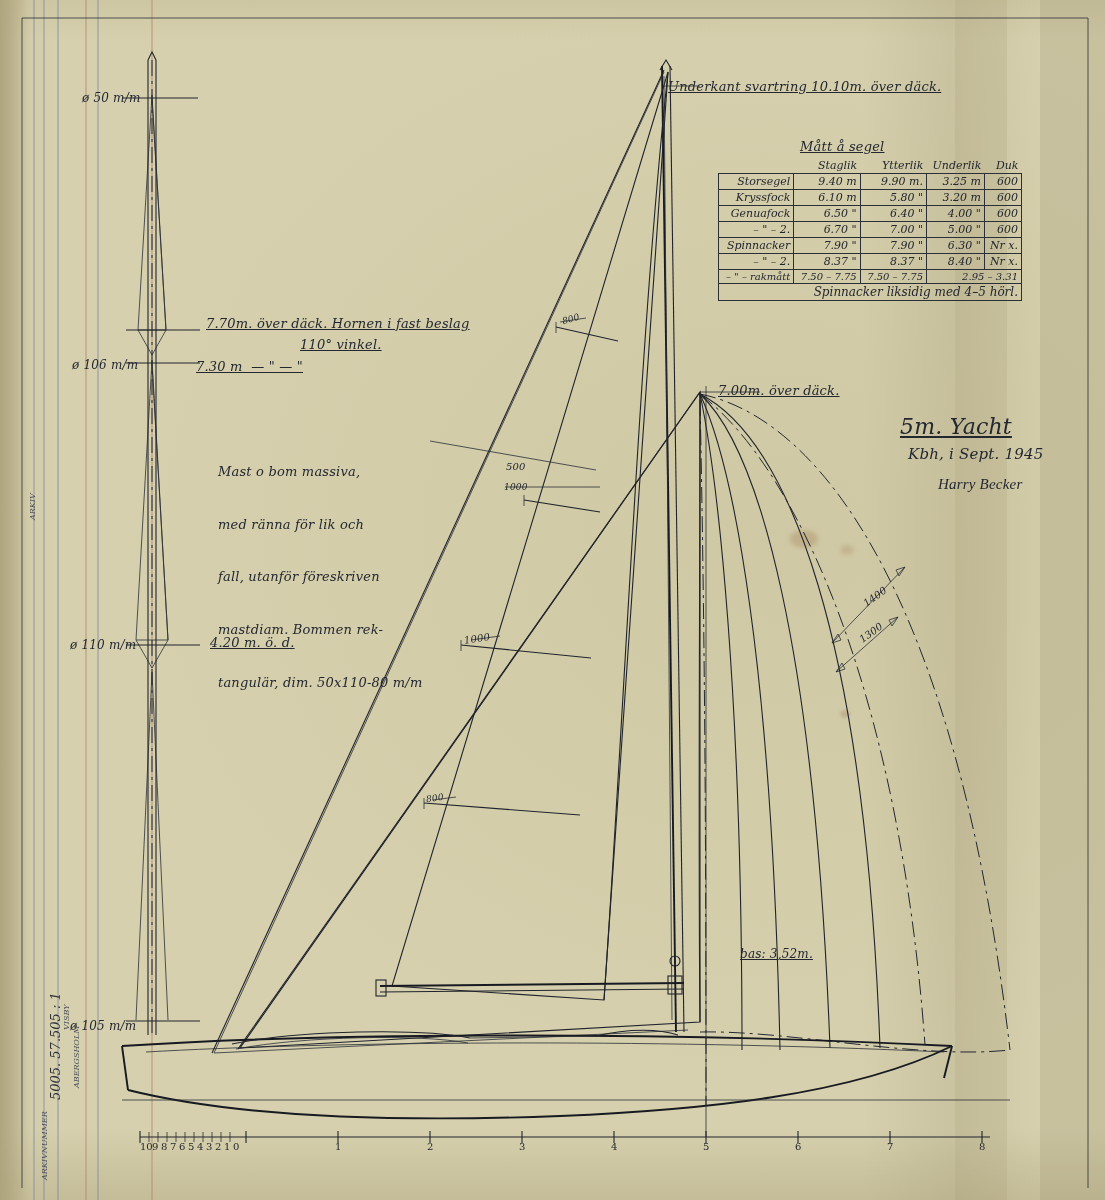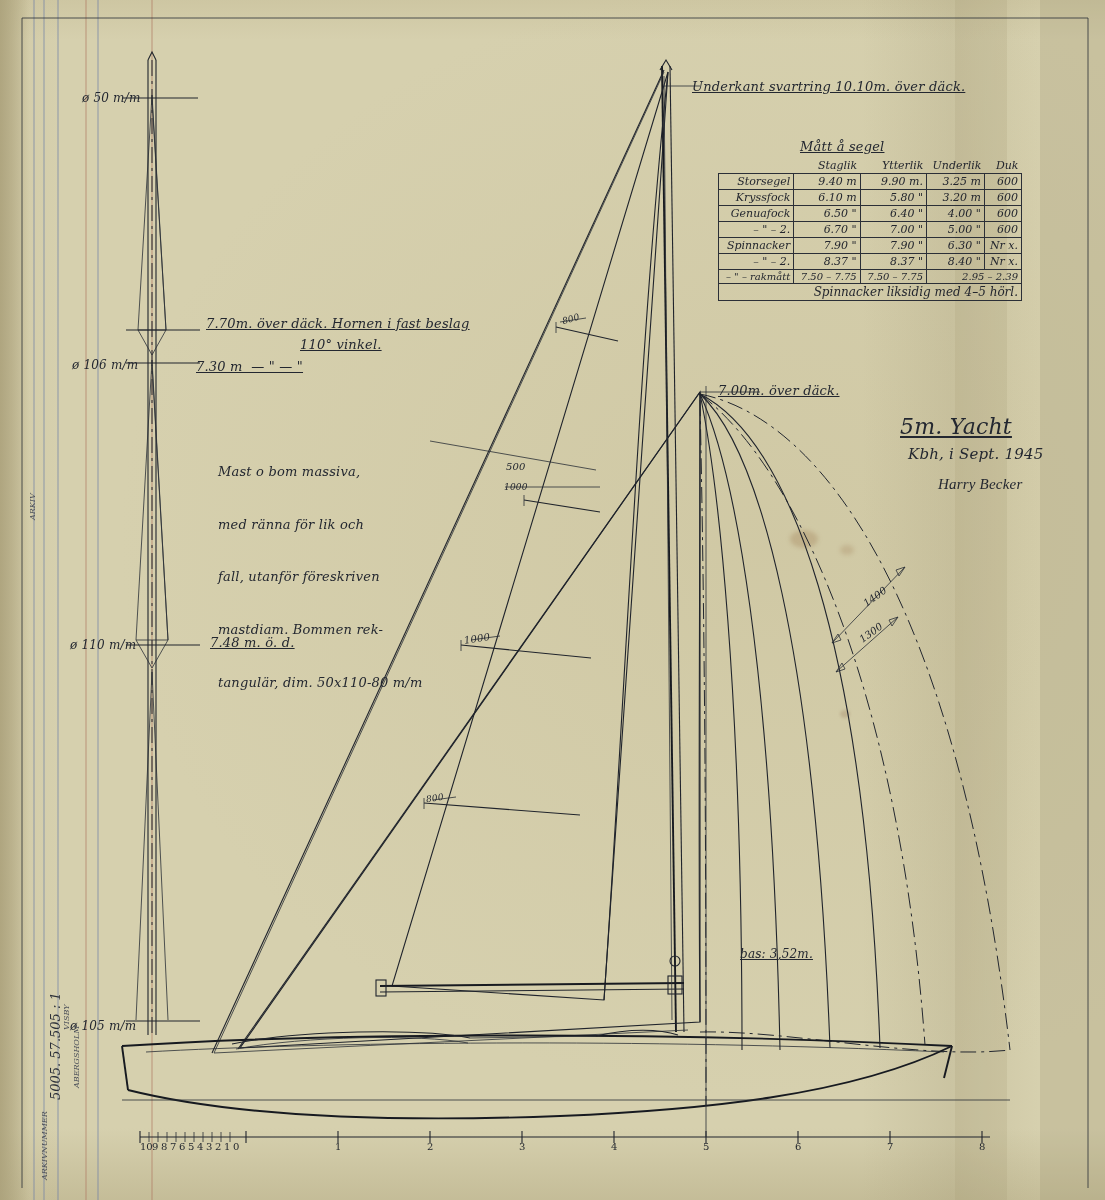--- a/index.html
+++ b/index.html
@@ -260,7 +260,7 @@
 </svg>
 </div>
 
-<div class="hw t13 u" style="left:668px;top:78px;padding-left:24px;">Underkant svartring 10.10m. över däck.</div>
+<div class="hw t13 u" style="left:668px;top:78px;">Underkant svartring 10.10m. över däck.</div>
 
 <div class="hw t12" style="left:82px;top:90px;">ø 50 m/m</div>
 <div class="hw t12" style="left:72px;top:357px;">ø 106 m/m</div>

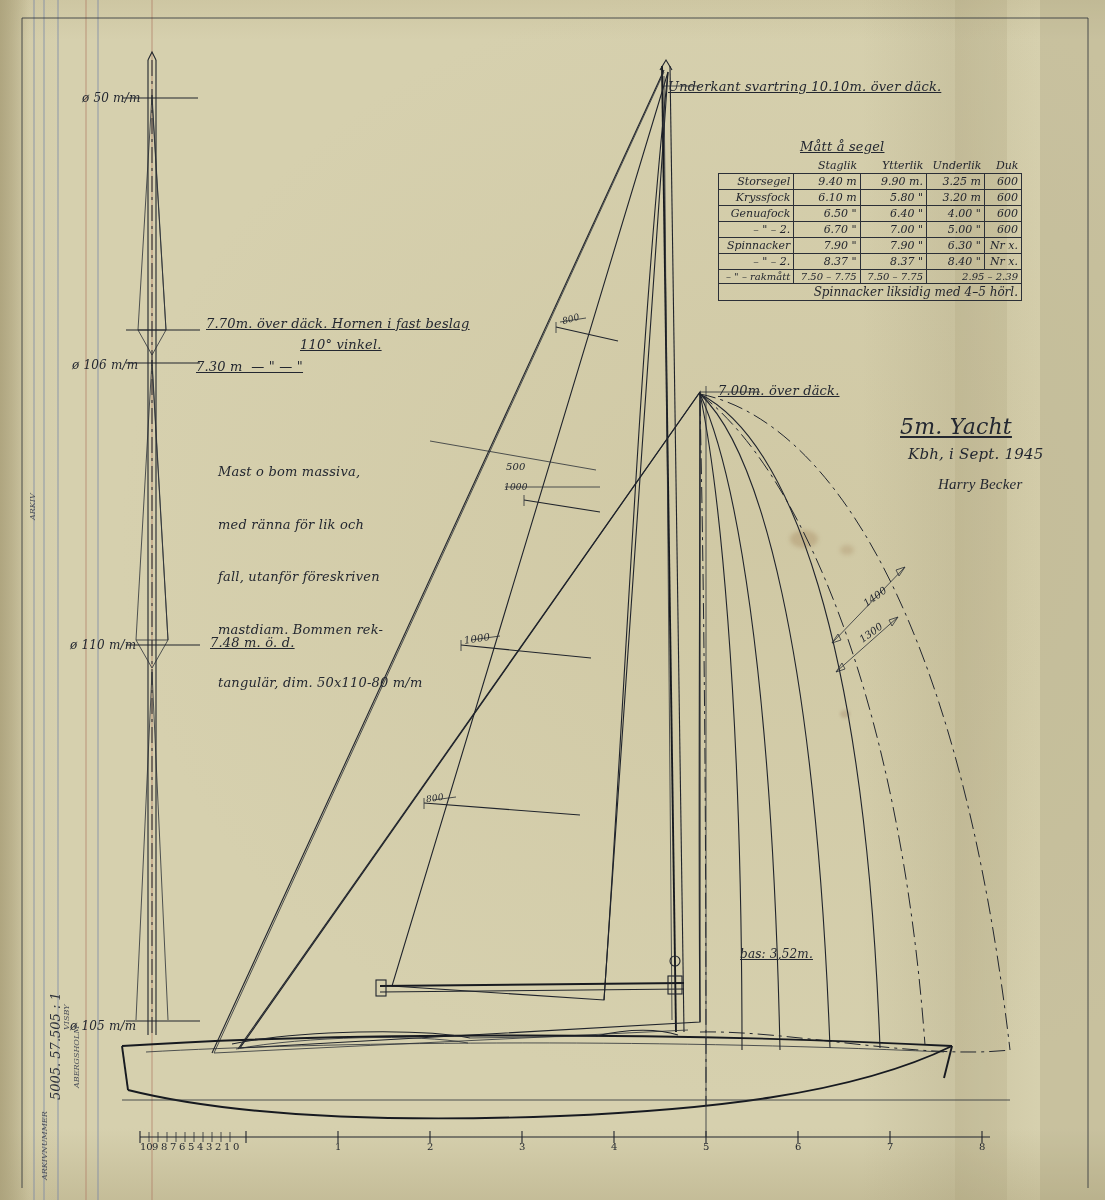--- a/index.html
+++ b/index.html
@@ -357,7 +357,7 @@
       <td style="font-size:10px;">– " – rakmått</td>
       <td style="font-size:10px;">7.50 – 7.75</td>
       <td style="font-size:10px;">7.50 – 7.75</td>
-      <td colspan="2" style="font-size:10px;">2.95 – 2.39</td>
+      <td colspan="2" style="font-size:10px;">2.95 – 3.31</td>
     </tr>
     <tr>
       <td colspan="5" style="font-size:12px;">Spinnacker liksidig med 4–5 hörl.</td>

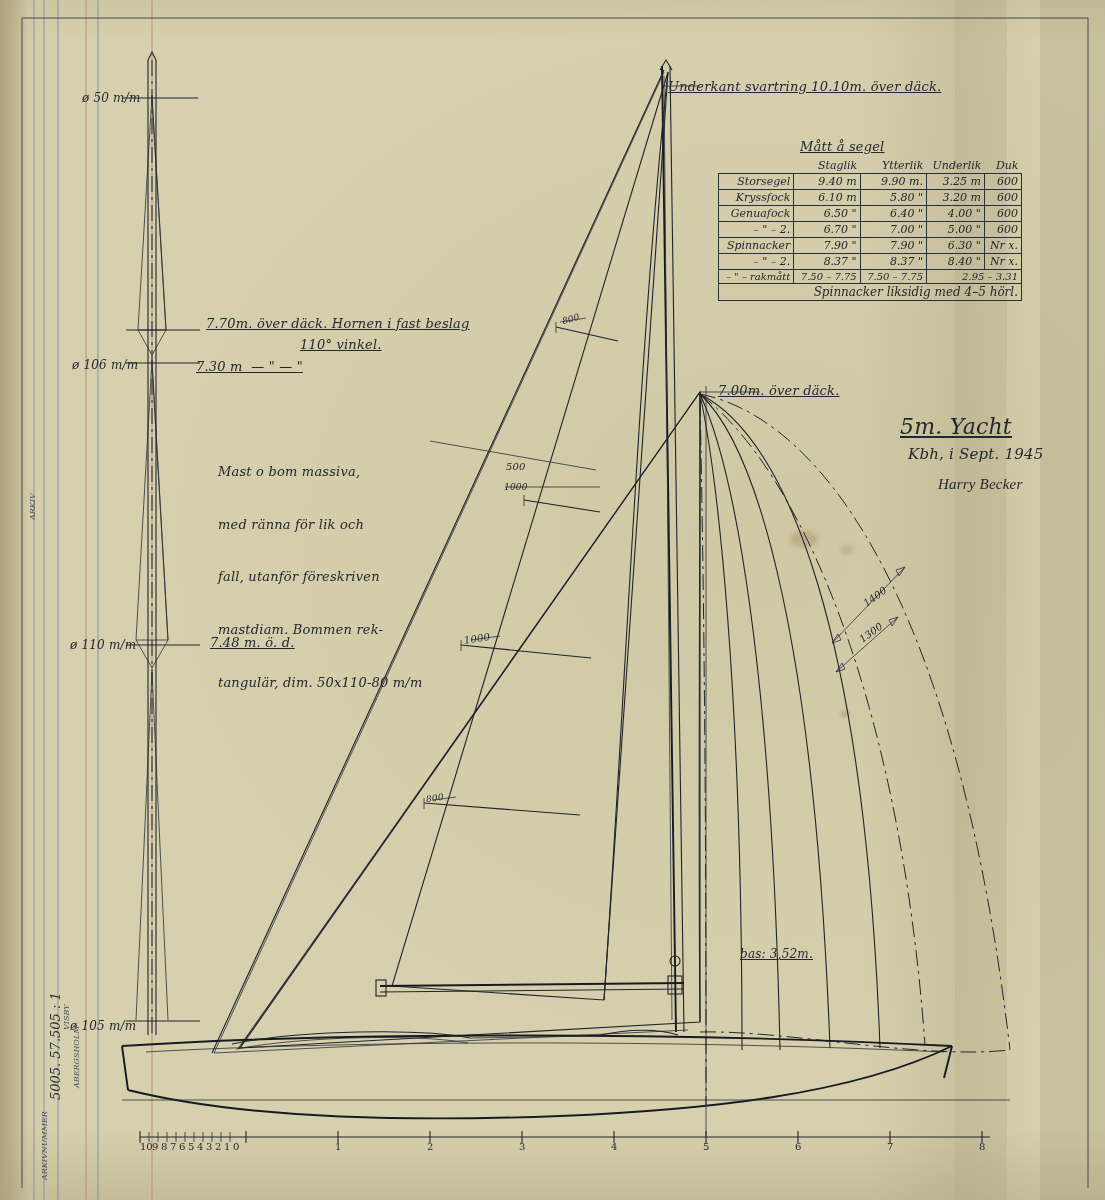--- a/index.html
+++ b/index.html
@@ -279,7 +279,7 @@
   <div class="u">tangulär, dim. 50x110-80 m/m</div>
 </div>
 
-<div class="hw t13 u" style="left:210px;top:634px;">7.48 m. ö. d.</div>
+<div class="hw t13 u" style="left:210px;top:634px;">4.20 m. ö. d.</div>
 
 <div class="hw t13 u" style="left:718px;top:382px;">7.00m. över däck.</div>
 

